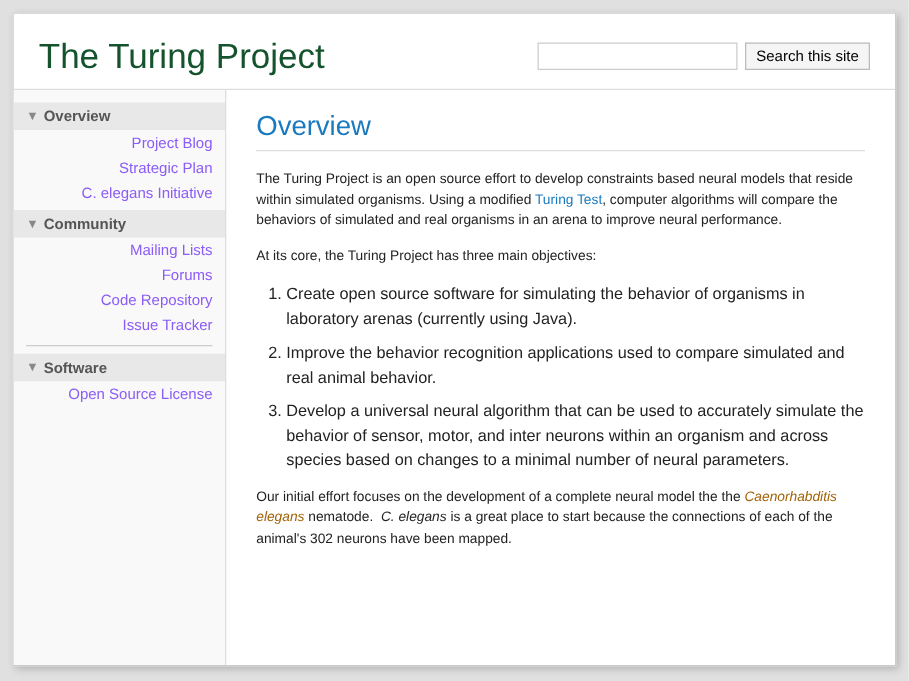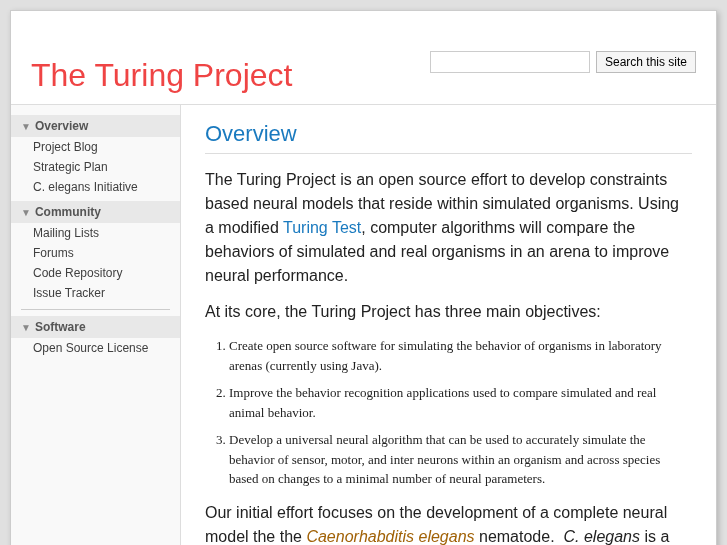--- a/index.html
+++ b/index.html
@@ -27,10 +27,9 @@
       border-bottom: 1px solid #ddd;
     }
     .site-title {
-      font-size: 32px;
-      color: #ef4444;
+      font-size: 28px;
+      color: #14532d;
       font-weight: normal;
-      margin-top: 28px;
     }
     .search-area {
       display: flex;

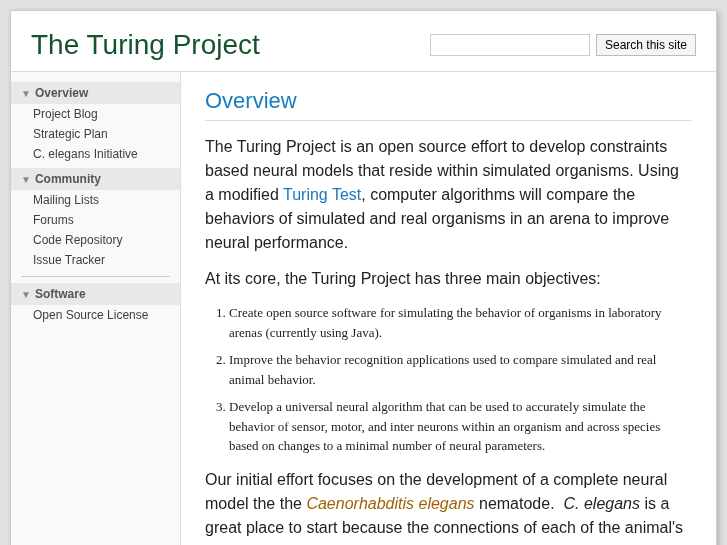--- a/index.html
+++ b/index.html
@@ -84,9 +84,10 @@
       display: block;
       padding: 3px 10px 3px 22px;
       font-size: 12px;
-      color: #404040;
+      color: #8b5cf6;
       text-decoration: none;
       cursor: pointer;
+      text-align: right;
     }
     .sidebar-divider {
       border: none;

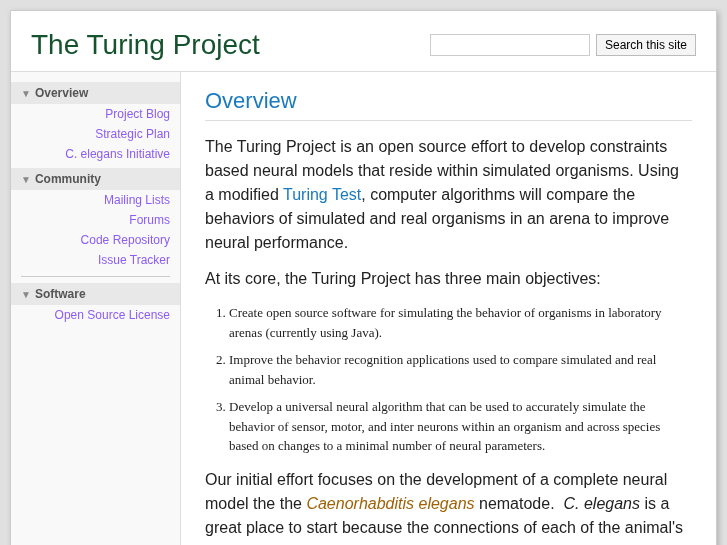--- a/index.html
+++ b/index.html
@@ -110,7 +110,7 @@
       margin-bottom: 12px;
       line-height: 1.5;
       color: #222;
-      font-size: 16px;
+      font-size: 11px;
     }
     .link-blue {
       color: #1a7abf;

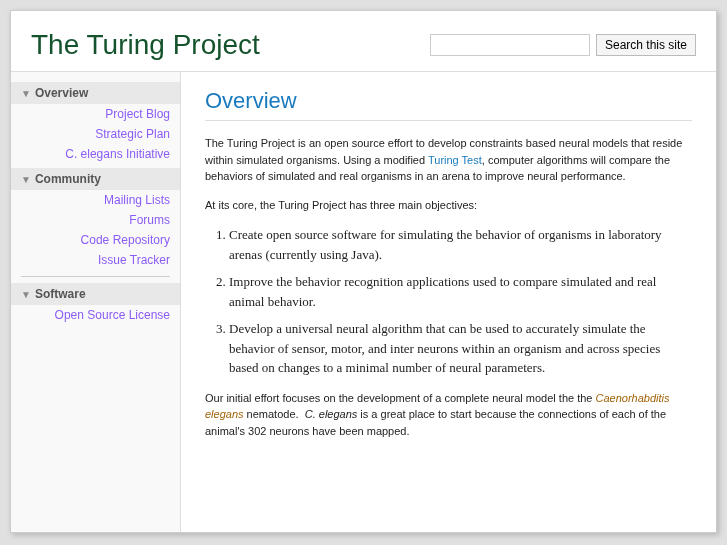--- a/index.html
+++ b/index.html
@@ -132,7 +132,6 @@
       line-height: 1.5;
       color: #222;
       font-size: 13px;
-      font-family: Liberation Serif, serif;
     }
     .subpages {
       margin-top: 20px;

